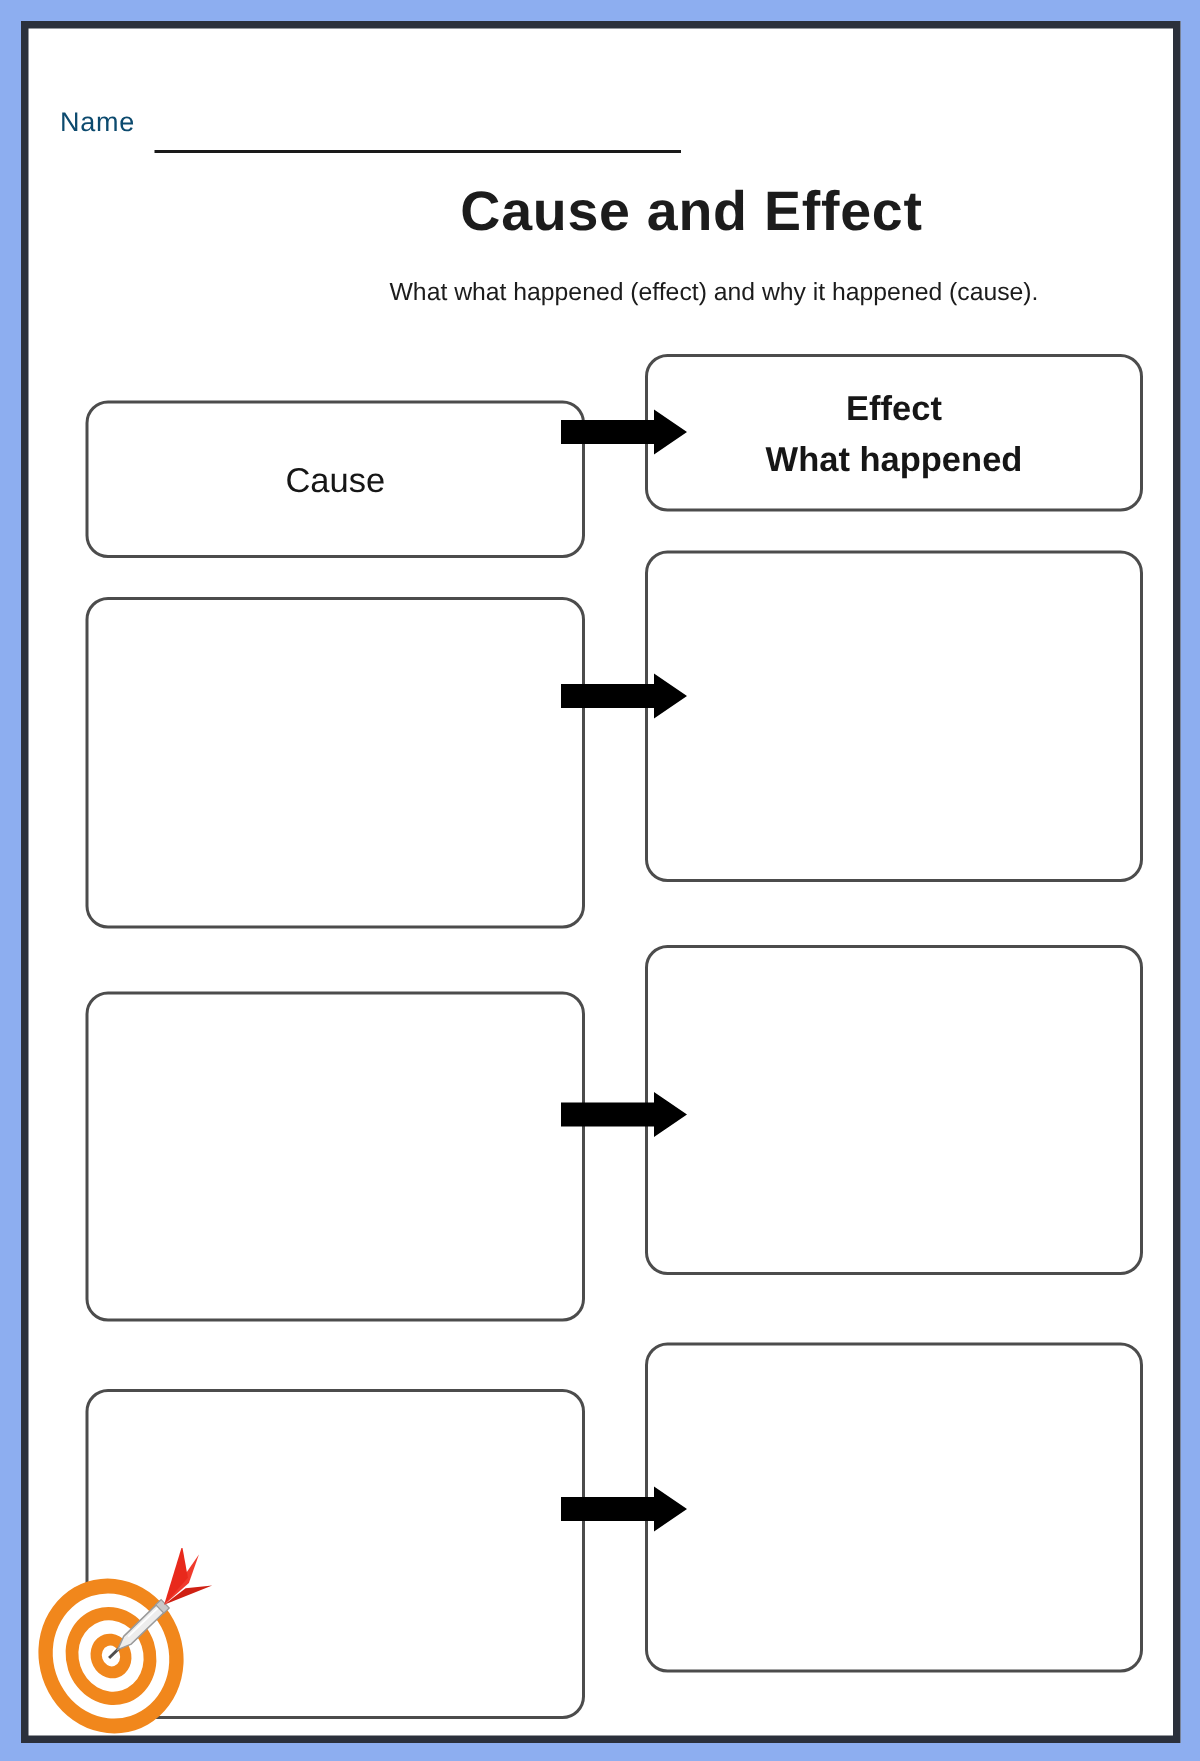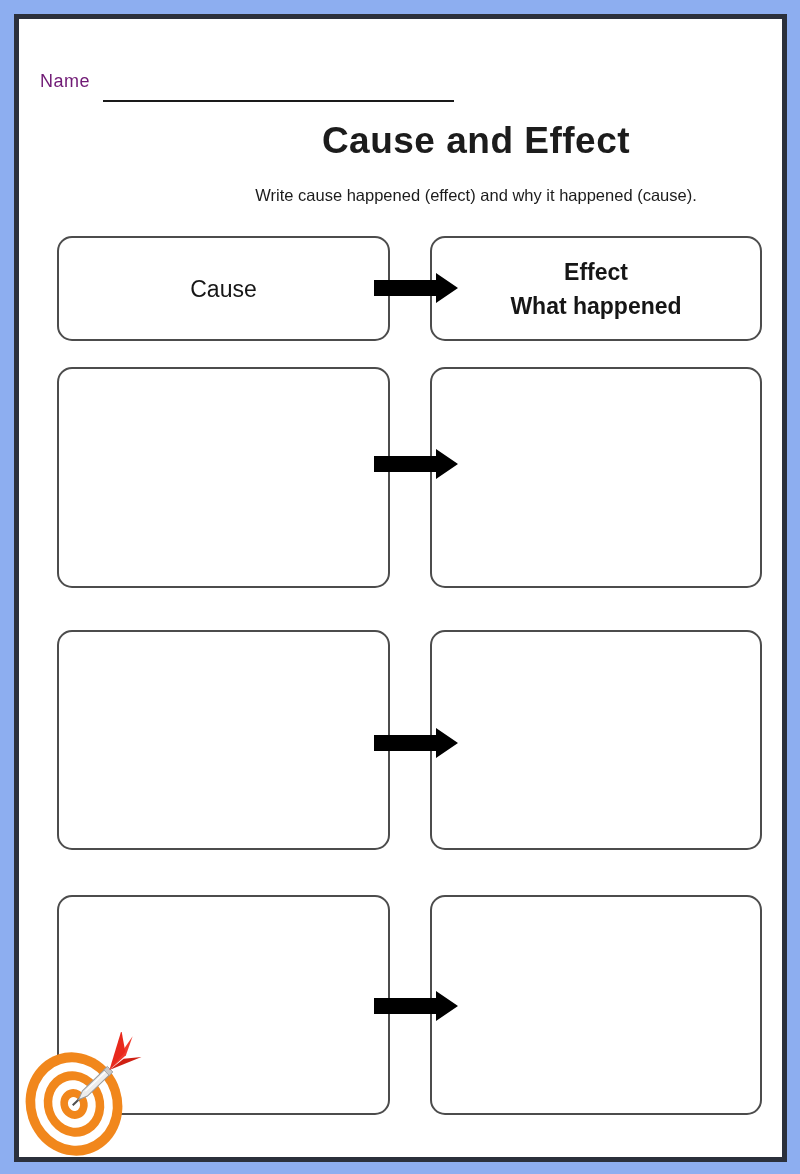--- a/index.html
+++ b/index.html
@@ -15,7 +15,7 @@
   }
   .abs{position:absolute;}
   .name-label{
-    left:40px;top:71px;font-size:18px;color:#701a75;letter-spacing:.5px;
+    left:40px;top:71px;font-size:18px;color:#0c4a6e;letter-spacing:.5px;
   }
   .name-line{
     left:103px;top:100px;width:351px;height:0;

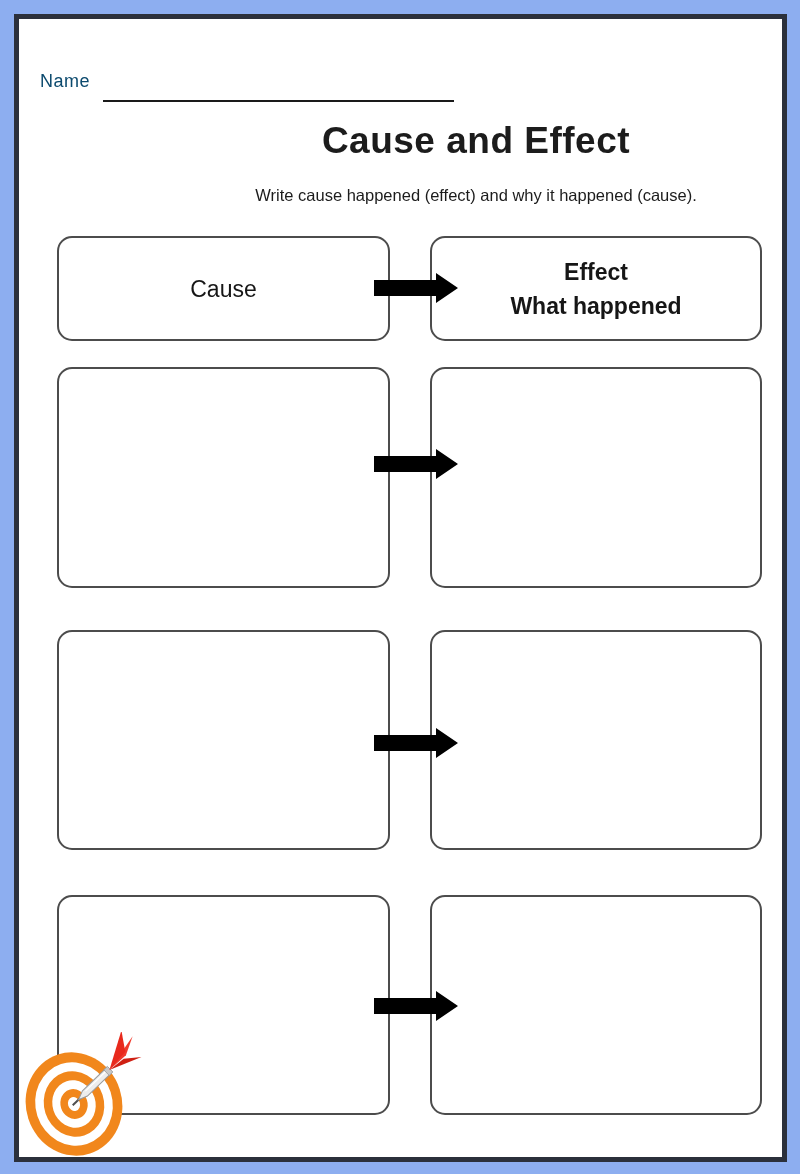--- a/index.html
+++ b/index.html
@@ -21,7 +21,7 @@
     left:103px;top:100px;width:351px;height:0;
     border-top:2px solid #1a1a1a;
   }
-  .title-wrap{left:152px;top:120px;width:648px;text-align:center;}
+  .title-wrap{left:137px;top:120px;width:648px;text-align:center;}
   .title{
     font-size:37px;font-weight:700;color:#1c1c1c;letter-spacing:0.5px;
   }

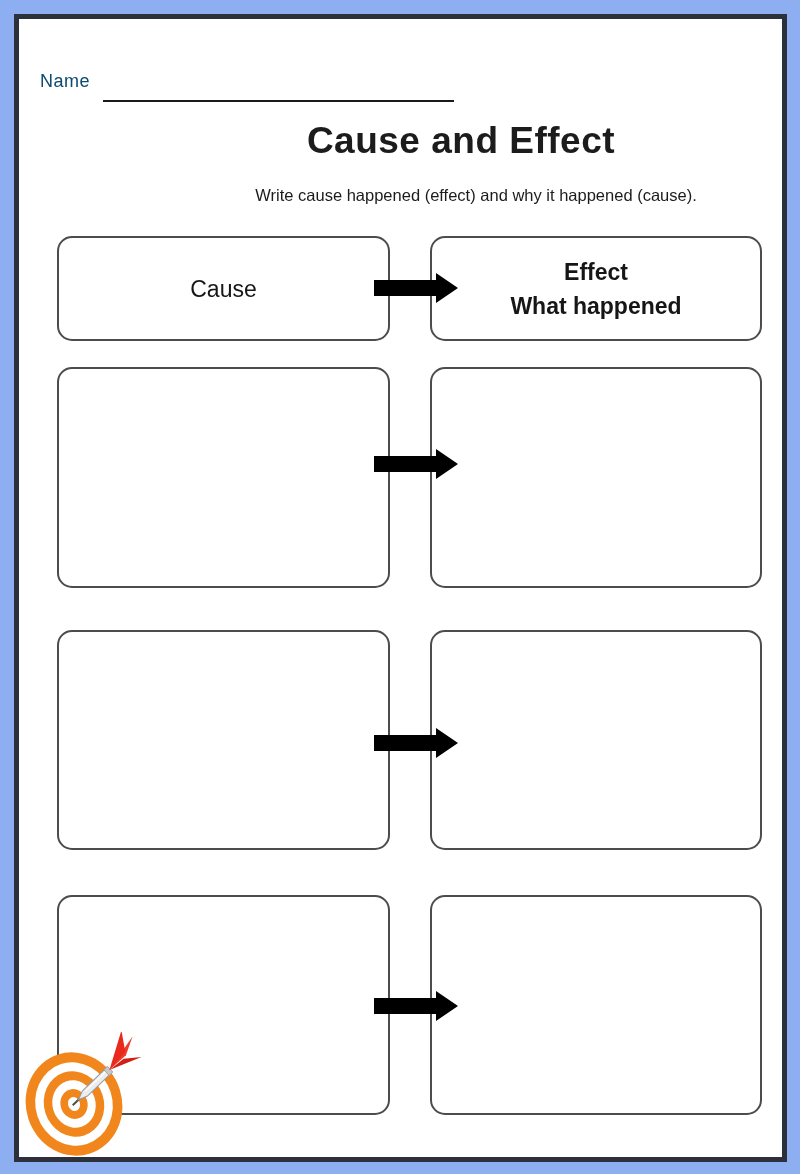--- a/index.html
+++ b/index.html
@@ -65,7 +65,7 @@
   <span class="title">Cause and Effect</span>
 </div>
 <div class="abs subtitle-wrap">
-  <span class="subtitle">Write cause happened (effect) and why it happened (cause).</span>
+  <span class="subtitle">What what happened (effect) and why it happened (cause).</span>
 </div>
 
 <div class="box label-box col-left hdr">

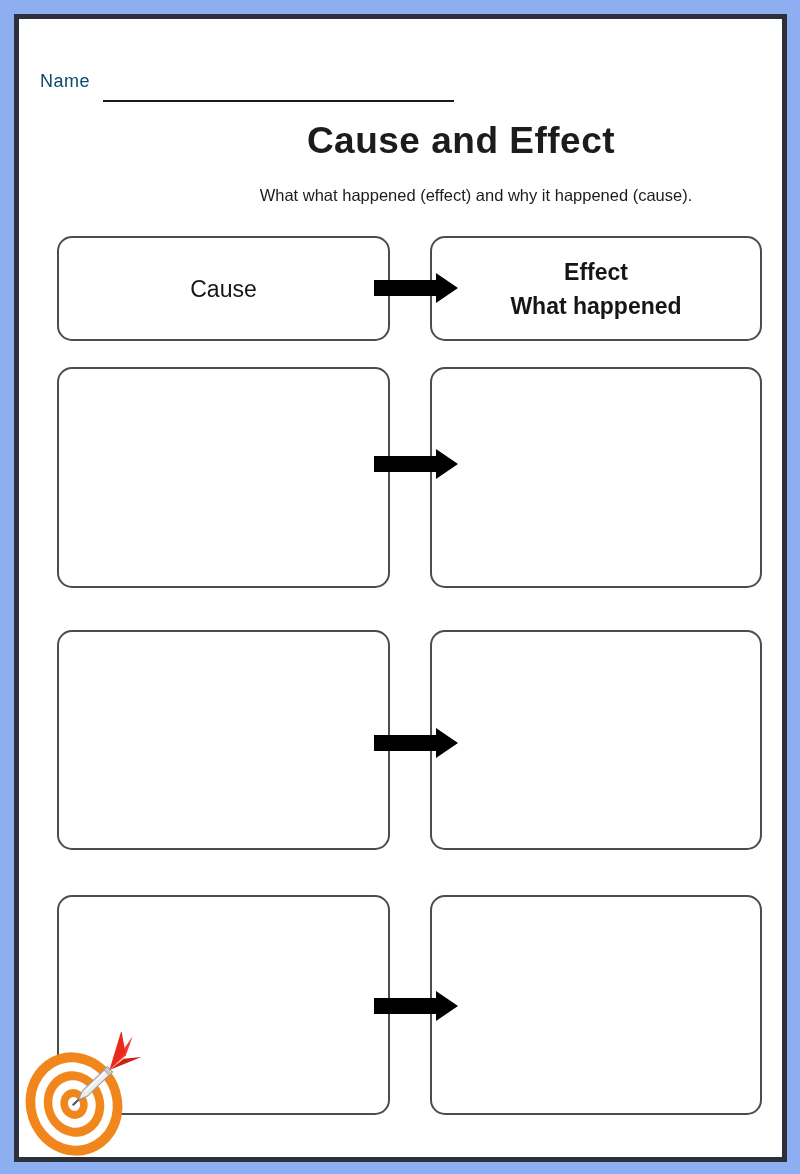--- a/index.html
+++ b/index.html
@@ -36,7 +36,7 @@
     display:flex;flex-direction:column;align-items:center;justify-content:center;
     font-size:23px;line-height:34px;color:#161616;
   }
-  .col-left{left:57px;width:333px;}
+  .col-left{left:57px;width:333px;margin-top:31px;}
   .col-right{left:430px;width:332px;font-weight:bold;}
   .hdr{top:236px;height:105px;}
   .r1{top:367px;height:221px;}

